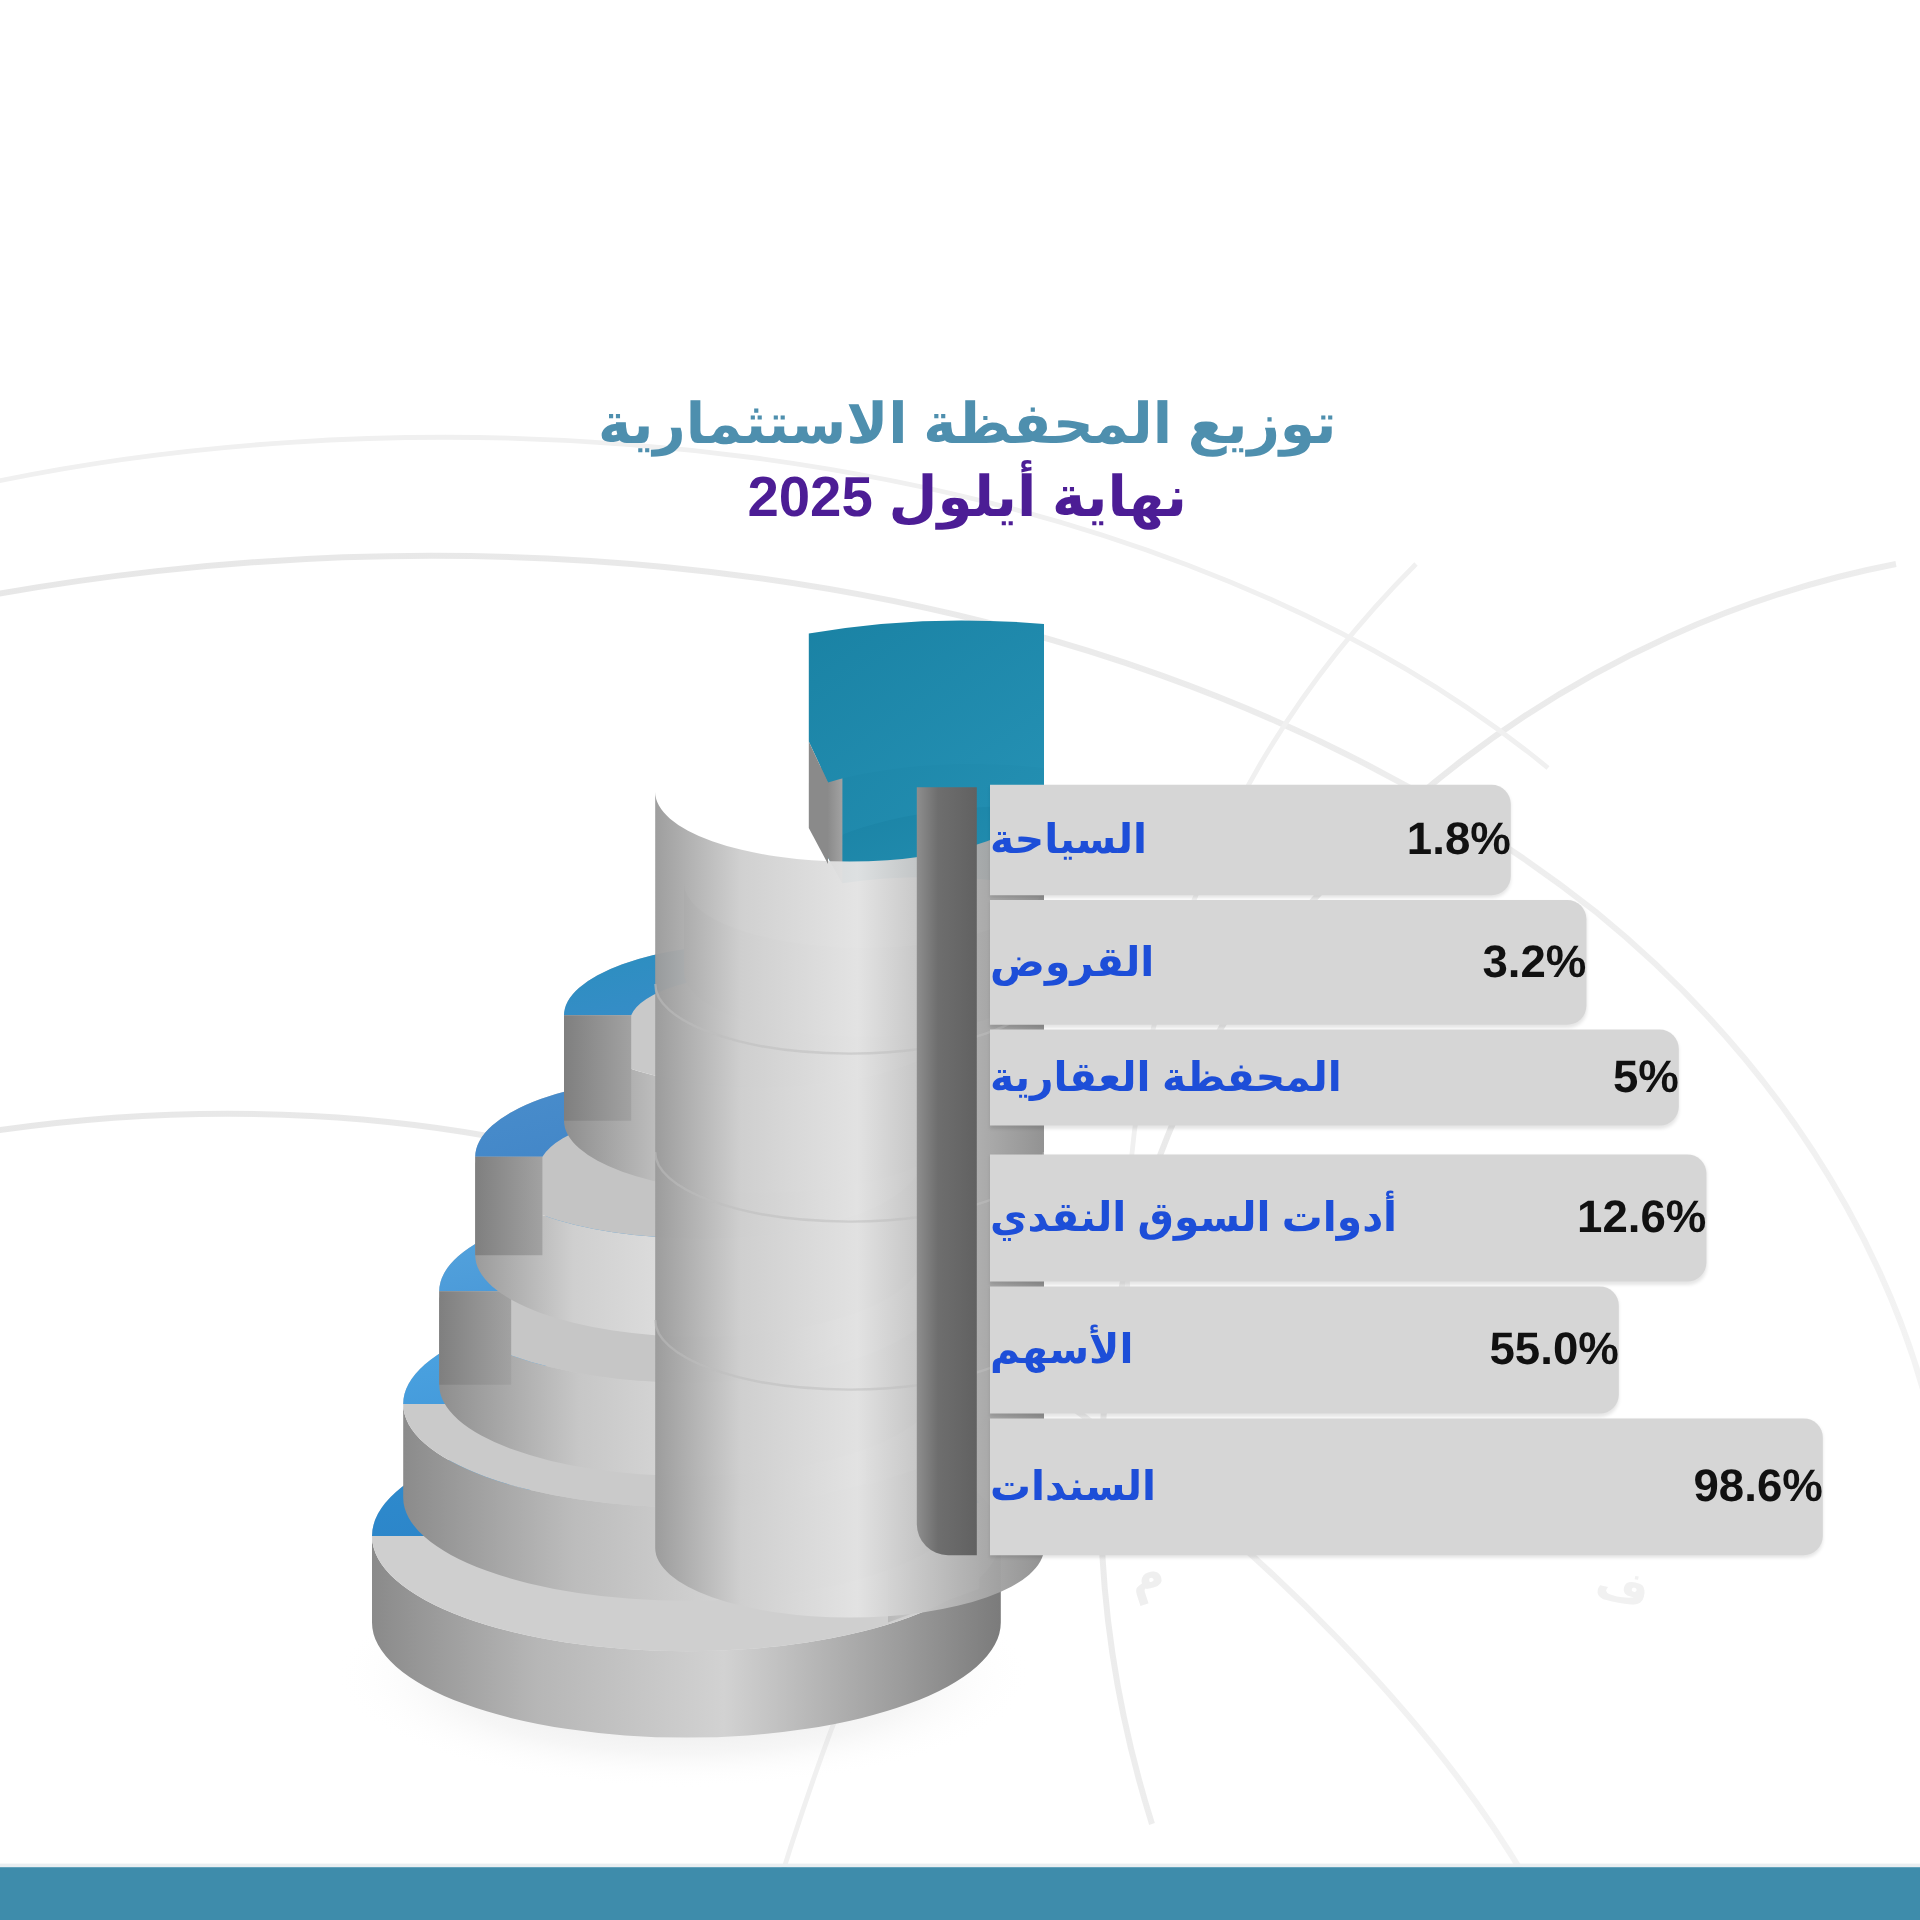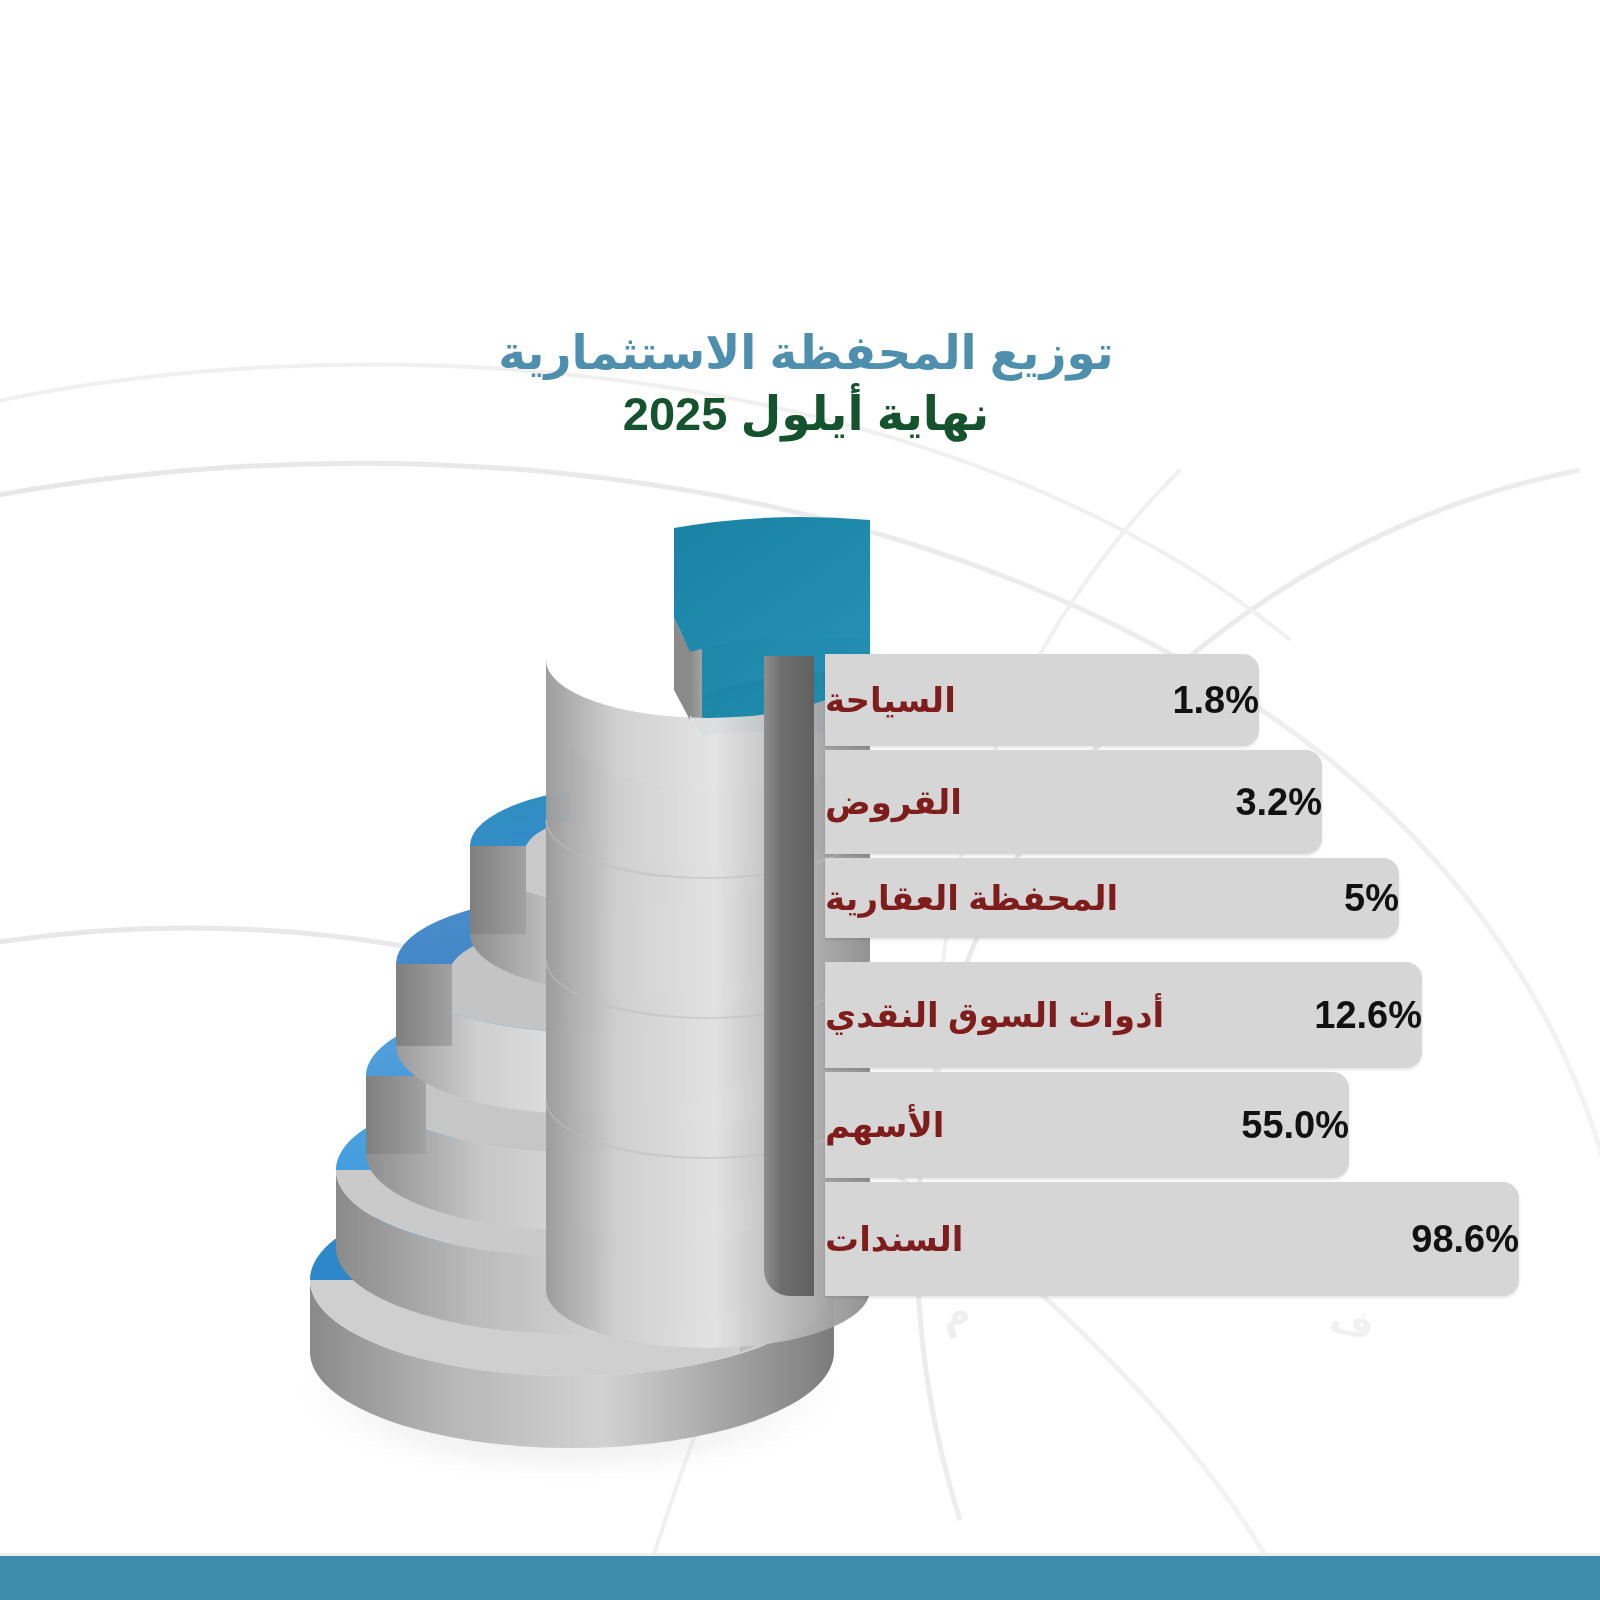--- a/index.html
+++ b/index.html
@@ -33,7 +33,7 @@
     direction:rtl;
   }
   .title-line.l1{color:#4e8fae;}
-  .title-line.l2{color:#14532d;}
+  .title-line.l2{color:#4c1d95;}
 
   
   .chart-wrap{

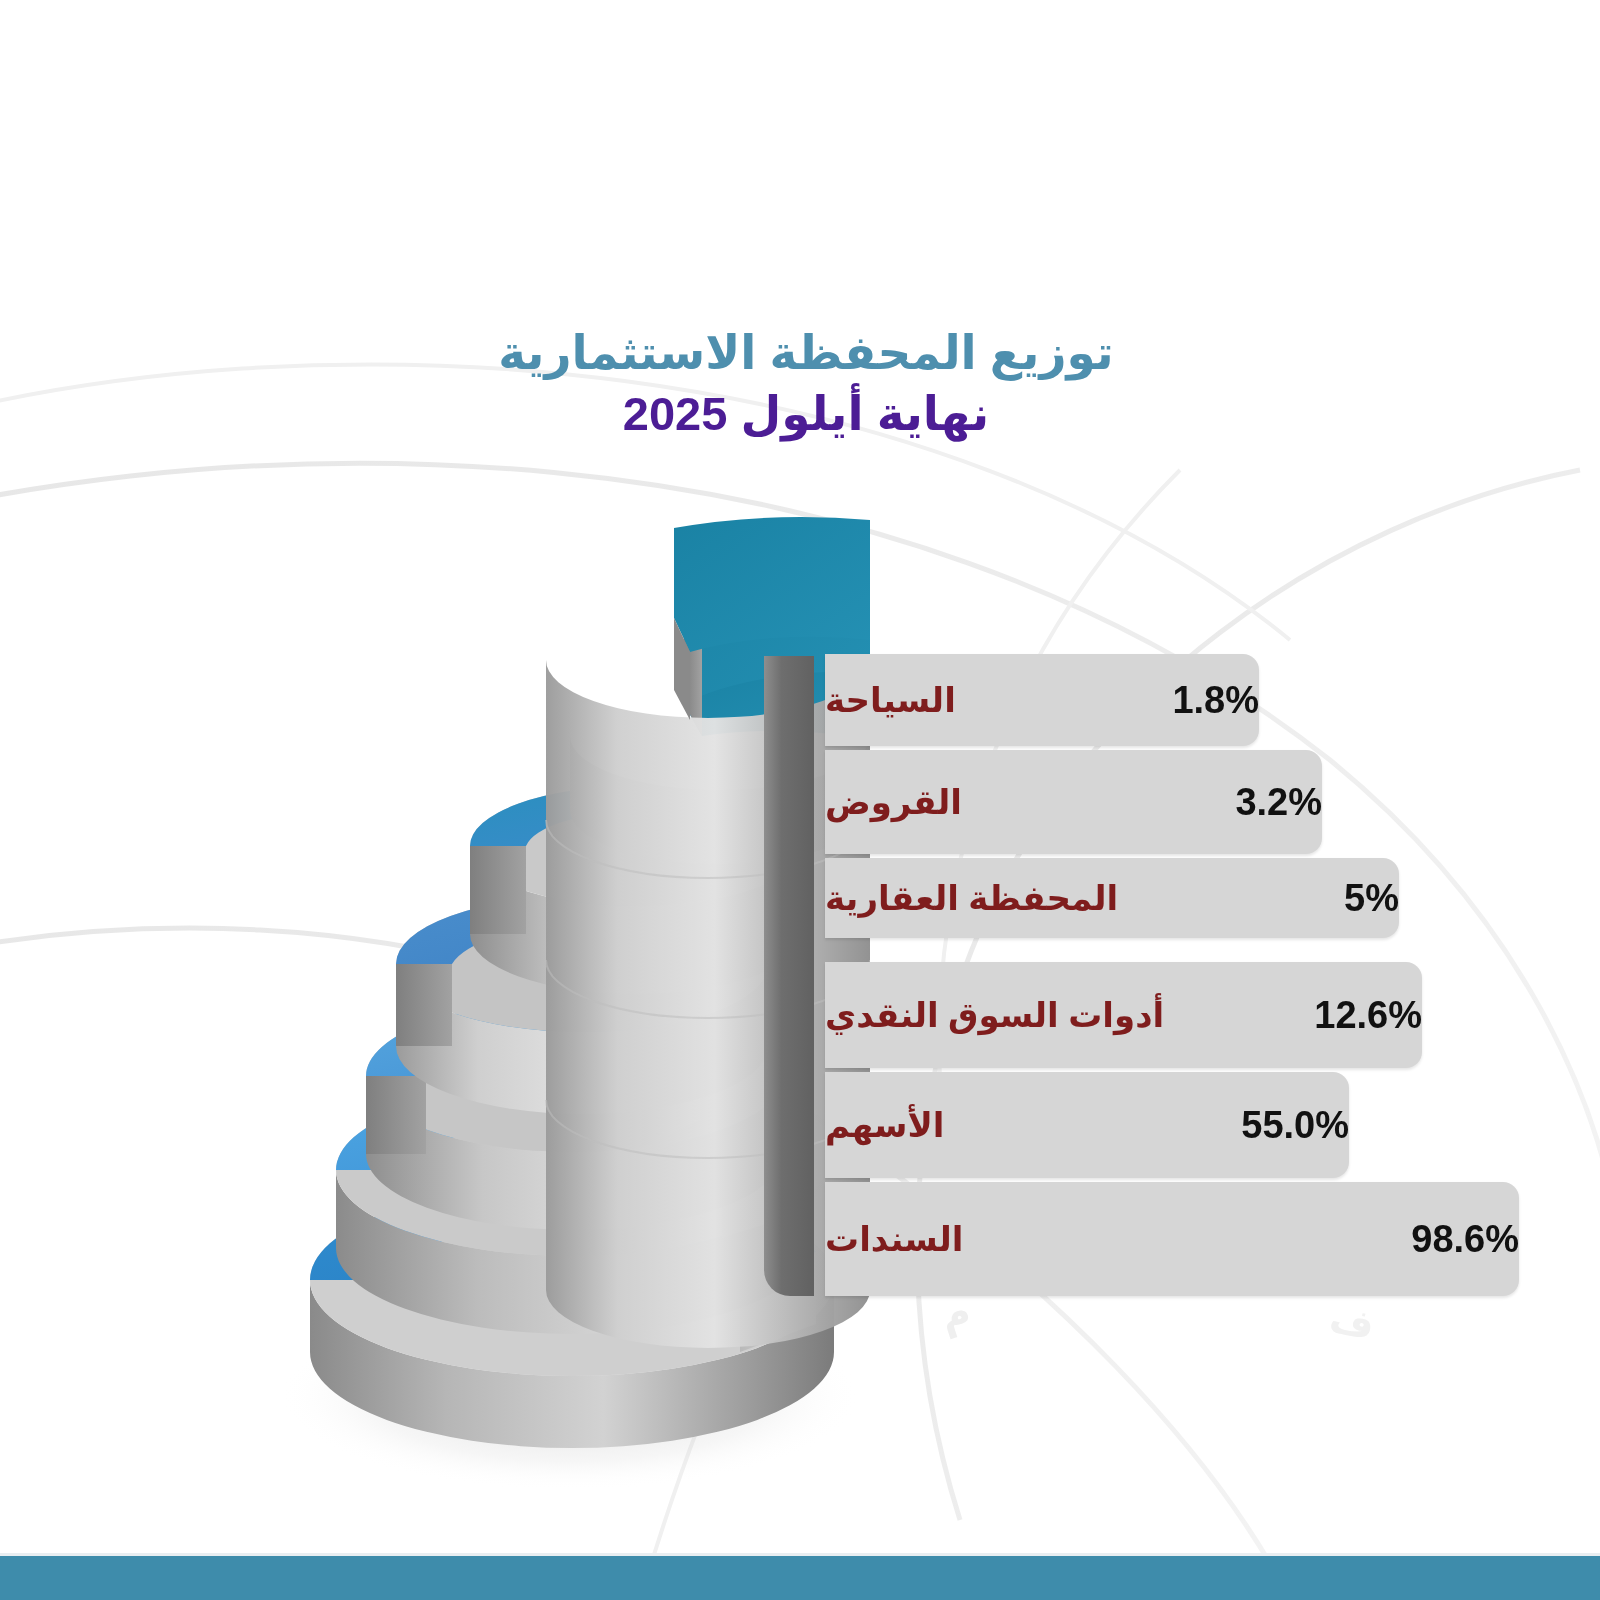--- a/index.html
+++ b/index.html
@@ -75,7 +75,7 @@
   .row .lab{
     font-size:34px;
     font-weight:bold;
-    color:#7f1d1d;
+    color:#1d4ed8;
     white-space:nowrap;
     direction:rtl;
     padding-right:26px;

